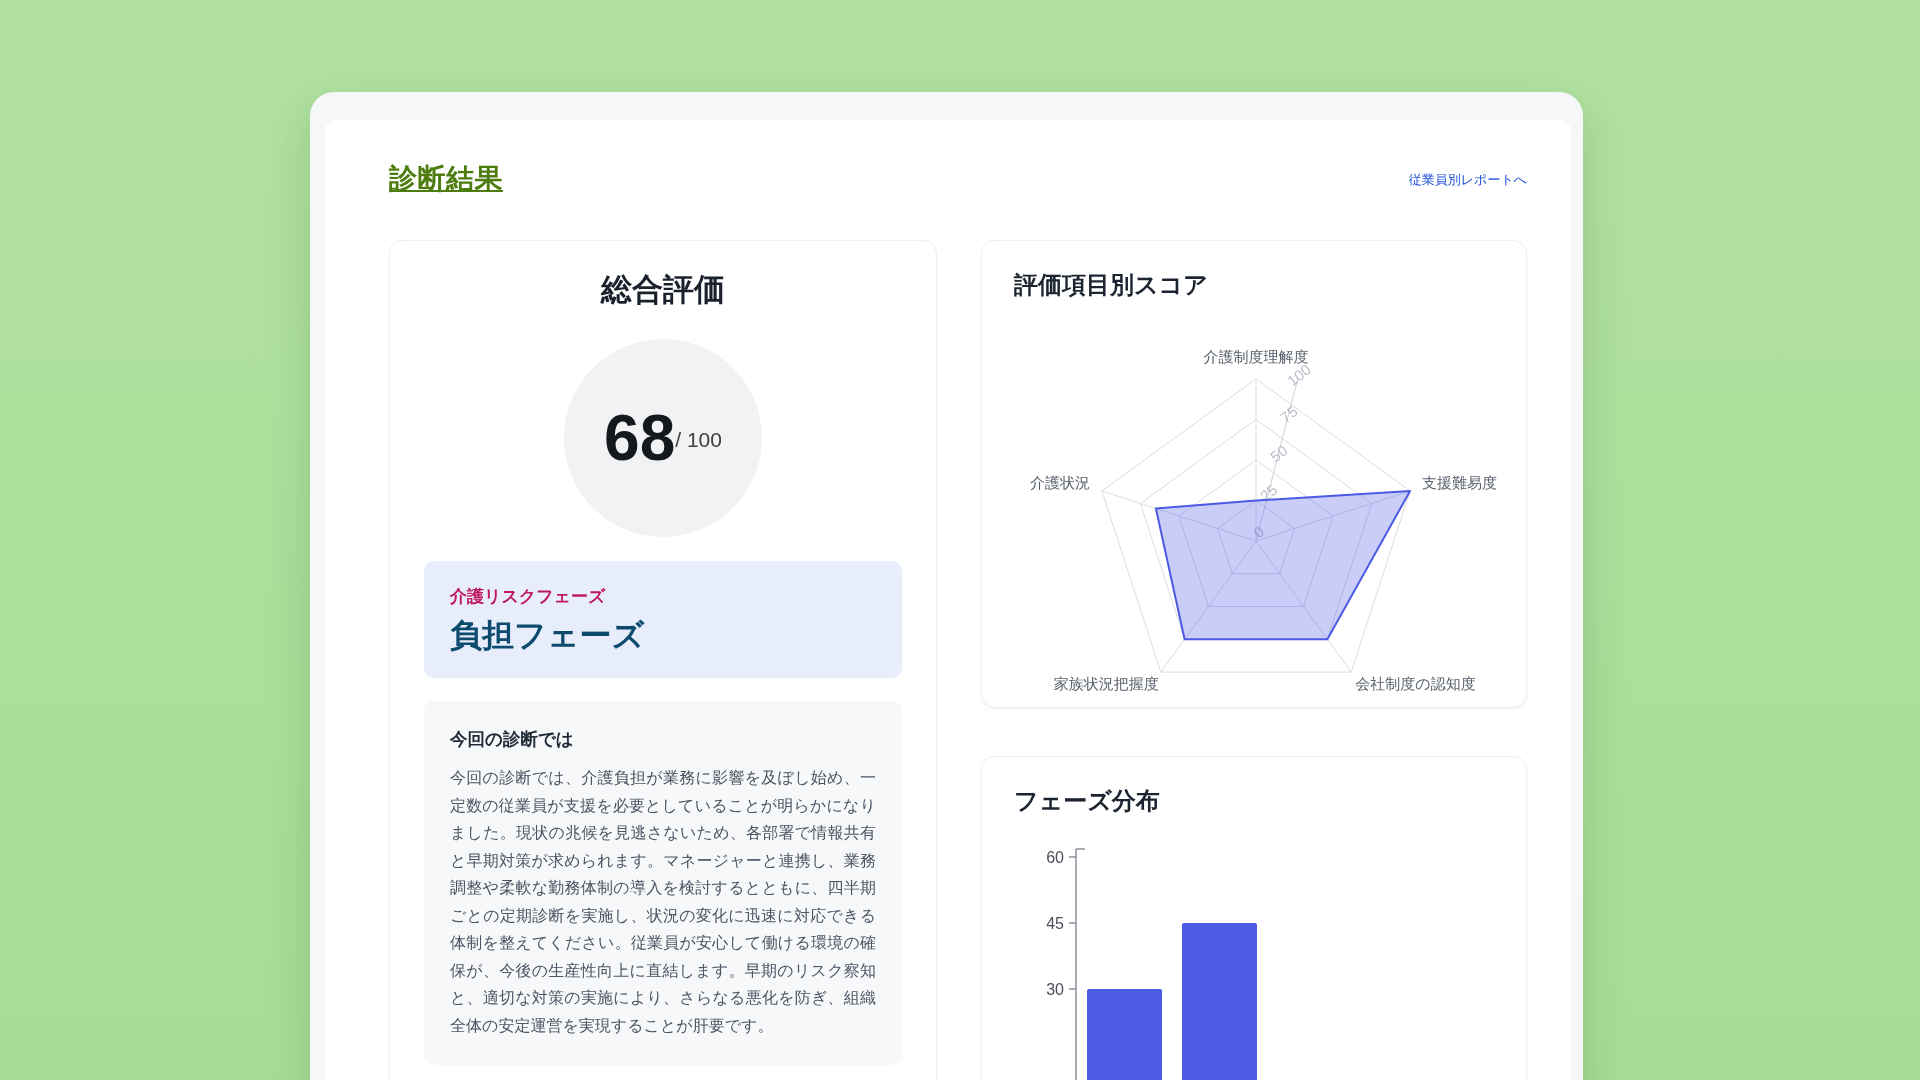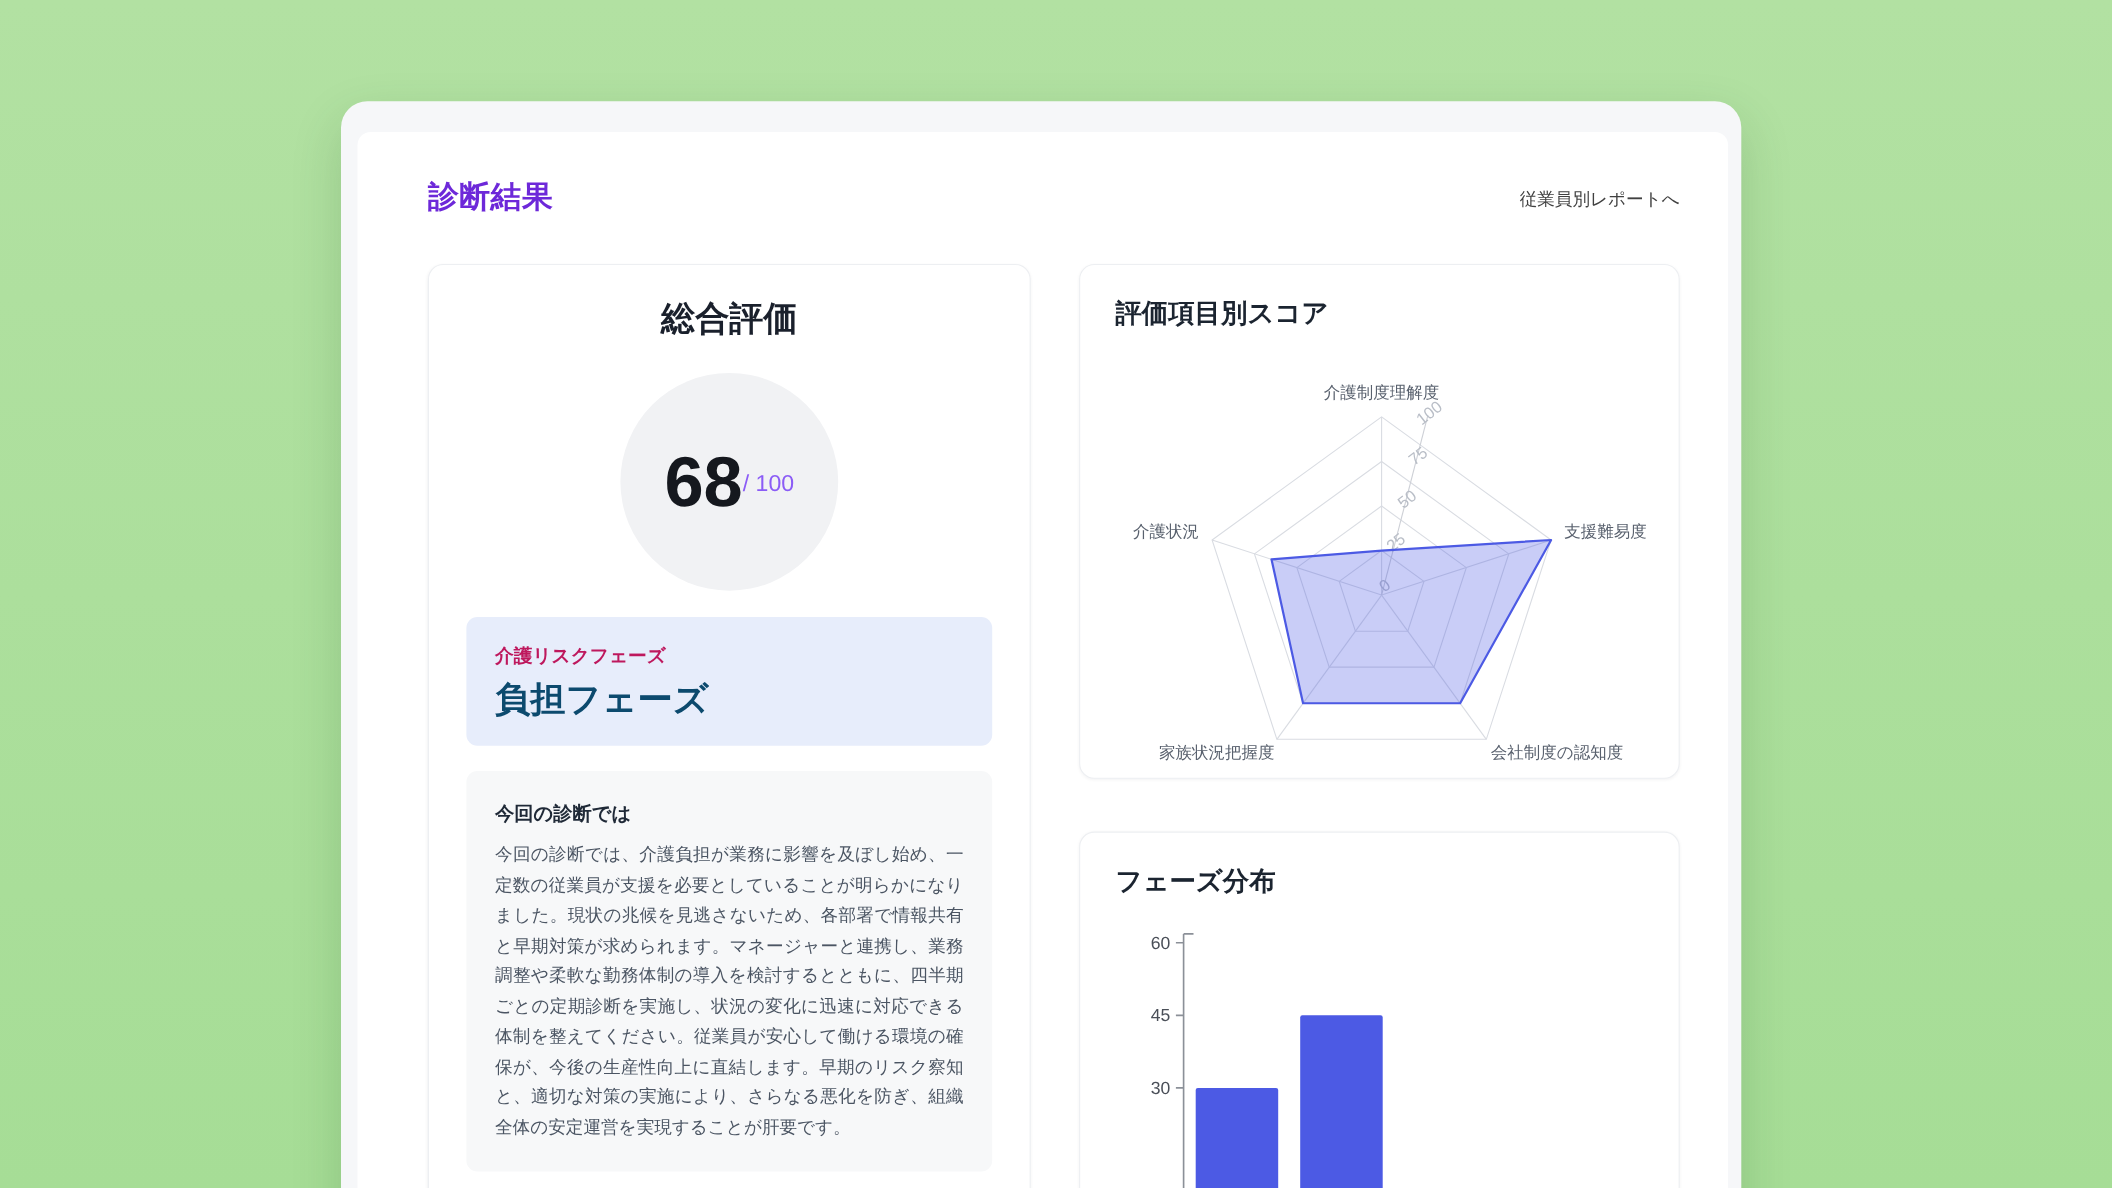--- a/index.html
+++ b/index.html
@@ -20,7 +20,7 @@
   }
   .page-title {
     position:absolute; left:64px; top:40px;
-    font-size:28px; font-weight:bold; color:#6d28d9; letter-spacing:.5px;
+    font-size:28px; font-weight:bold; color:#4d7c0f; letter-spacing:.5px;text-decoration:underline;
   }
   .report-link {
     position:absolute; right:44px; top:51px;

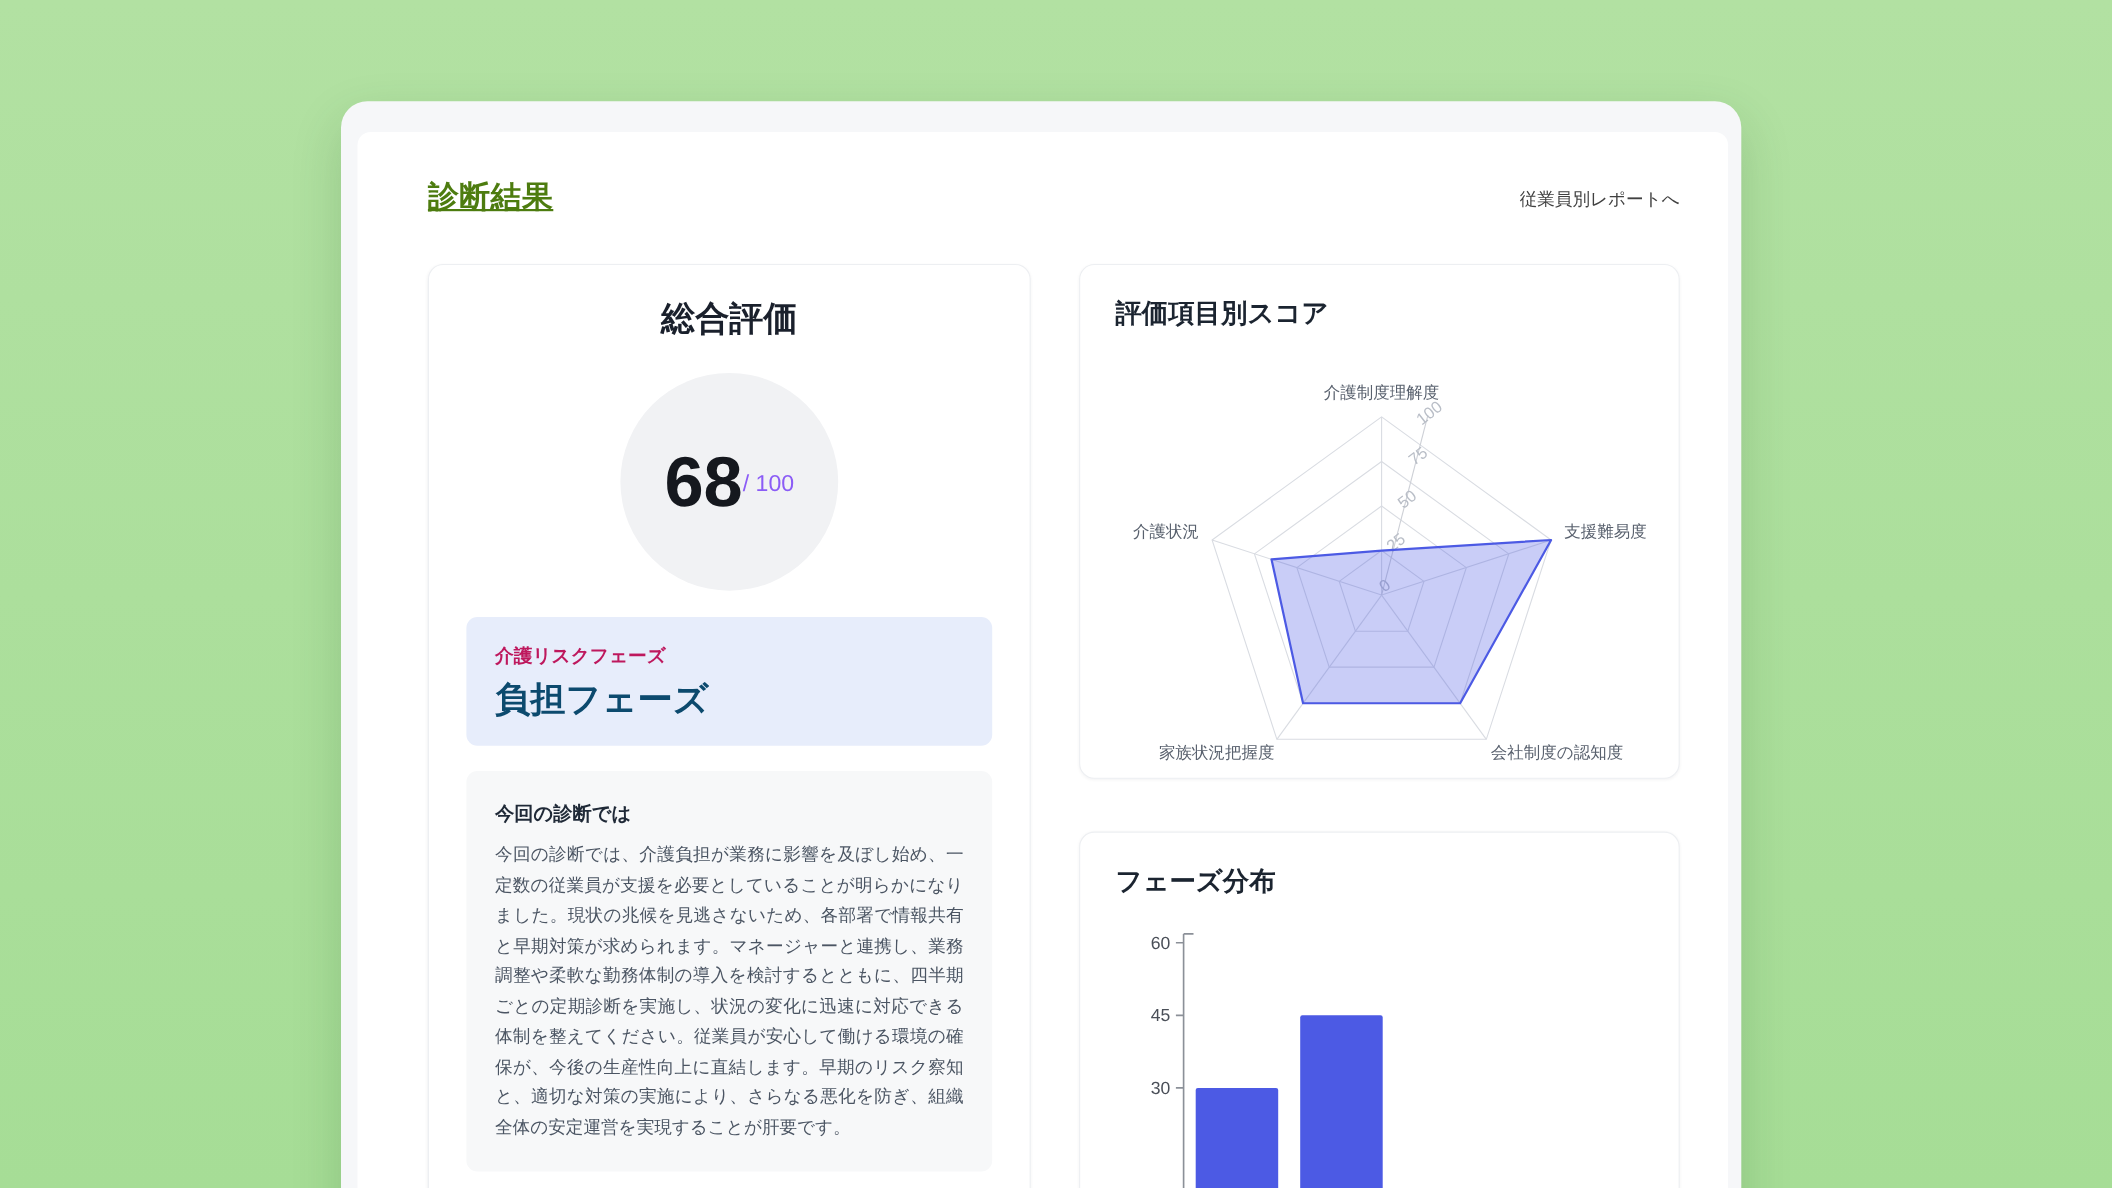--- a/index.html
+++ b/index.html
@@ -24,7 +24,7 @@
   }
   .report-link {
     position:absolute; right:44px; top:51px;
-    font-size:16px; color:#404040; cursor:pointer; background:none; border:none;
+    font-size:13px; color:#1d4ed8; cursor:pointer; background:none; border:none;
     font-family:inherit;
   }
   .content {

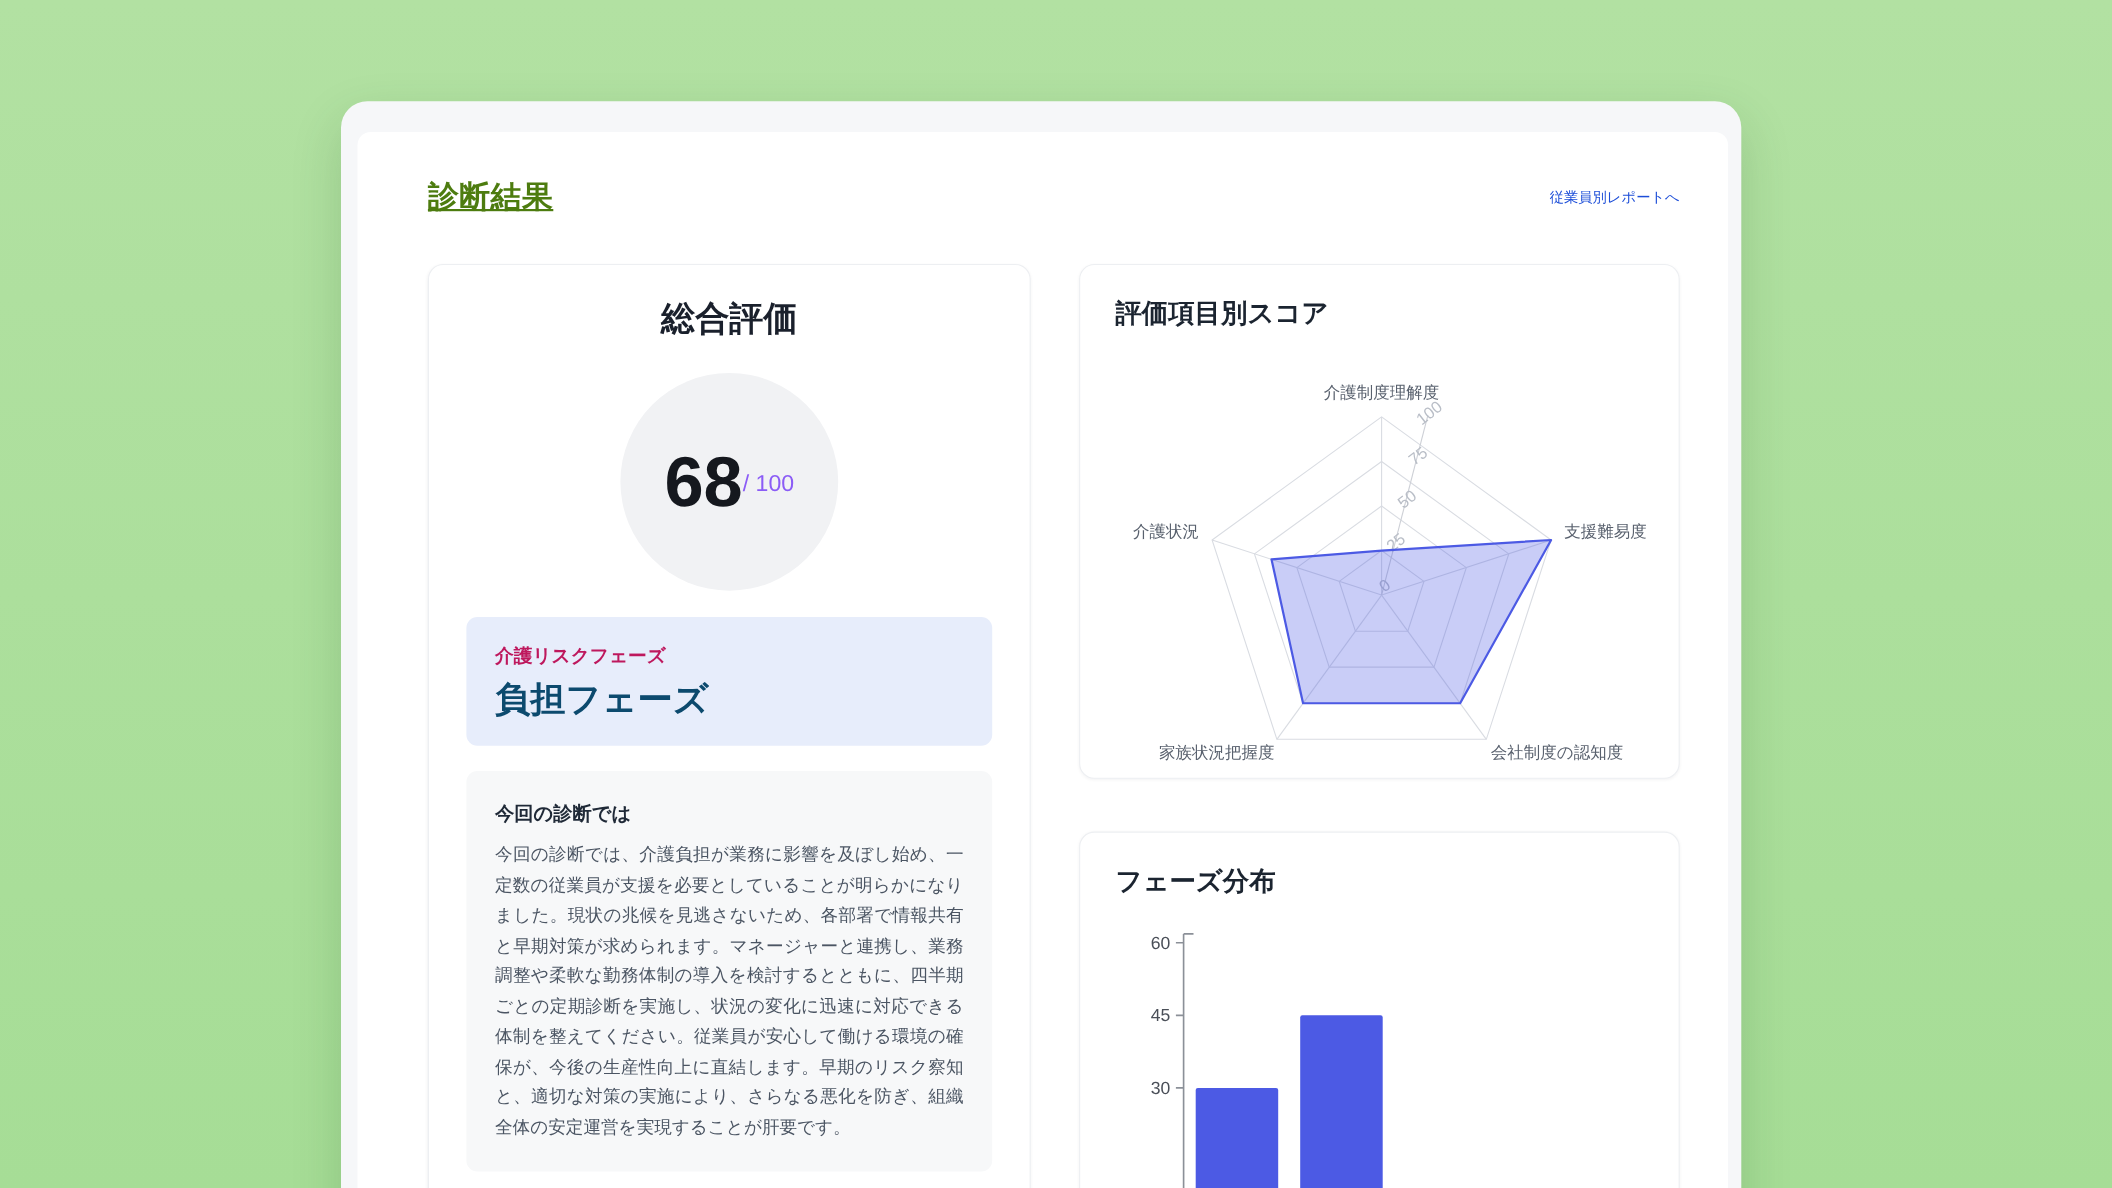--- a/index.html
+++ b/index.html
@@ -43,7 +43,7 @@
     margin:30px auto 0; display:flex; align-items:center; justify-content:center;
   }
   .score-value { font-size:64px; font-weight:bold; color:#15181e; line-height:66px; }
-  .score-suffix { font-size:21px; color:#8b5cf6; margin-top:3px; }
+  .score-suffix { font-size:21px; color:#404040; margin-top:3px; }
   .risk-row {
     margin-top:38px; height:66px; background:#f7f8f9; border-radius:10px;
     display:flex; align-items:center; justify-content:space-between; padding:0 26px;

